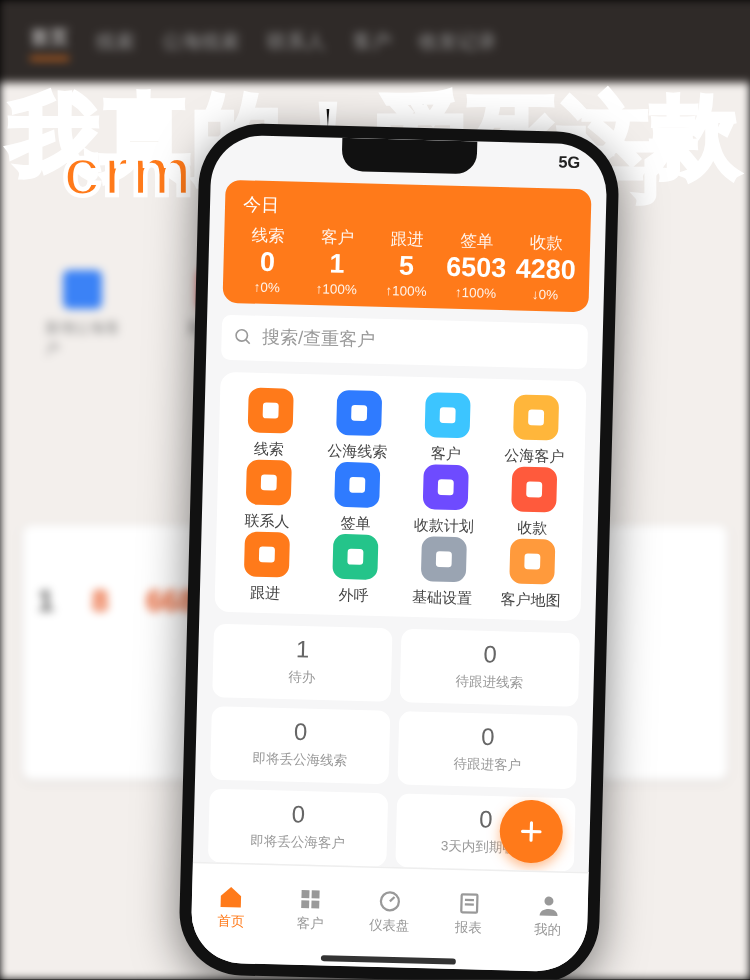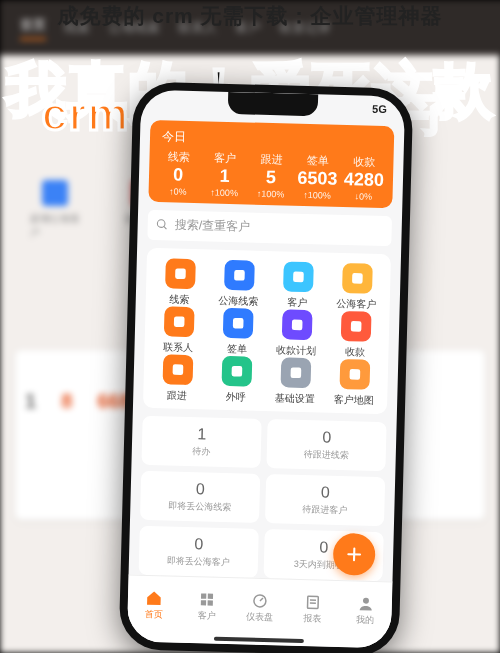--- a/index.html
+++ b/index.html
@@ -103,7 +103,6 @@
     </div>
   </div>
 
-  <div class="cap small">成免费的 crm 无需下载：企业管理神器</div>
   <div class="cap l1">我真的！爱死这款</div>
   <div class="cap l2">crm客户管理系统了</div>
 

